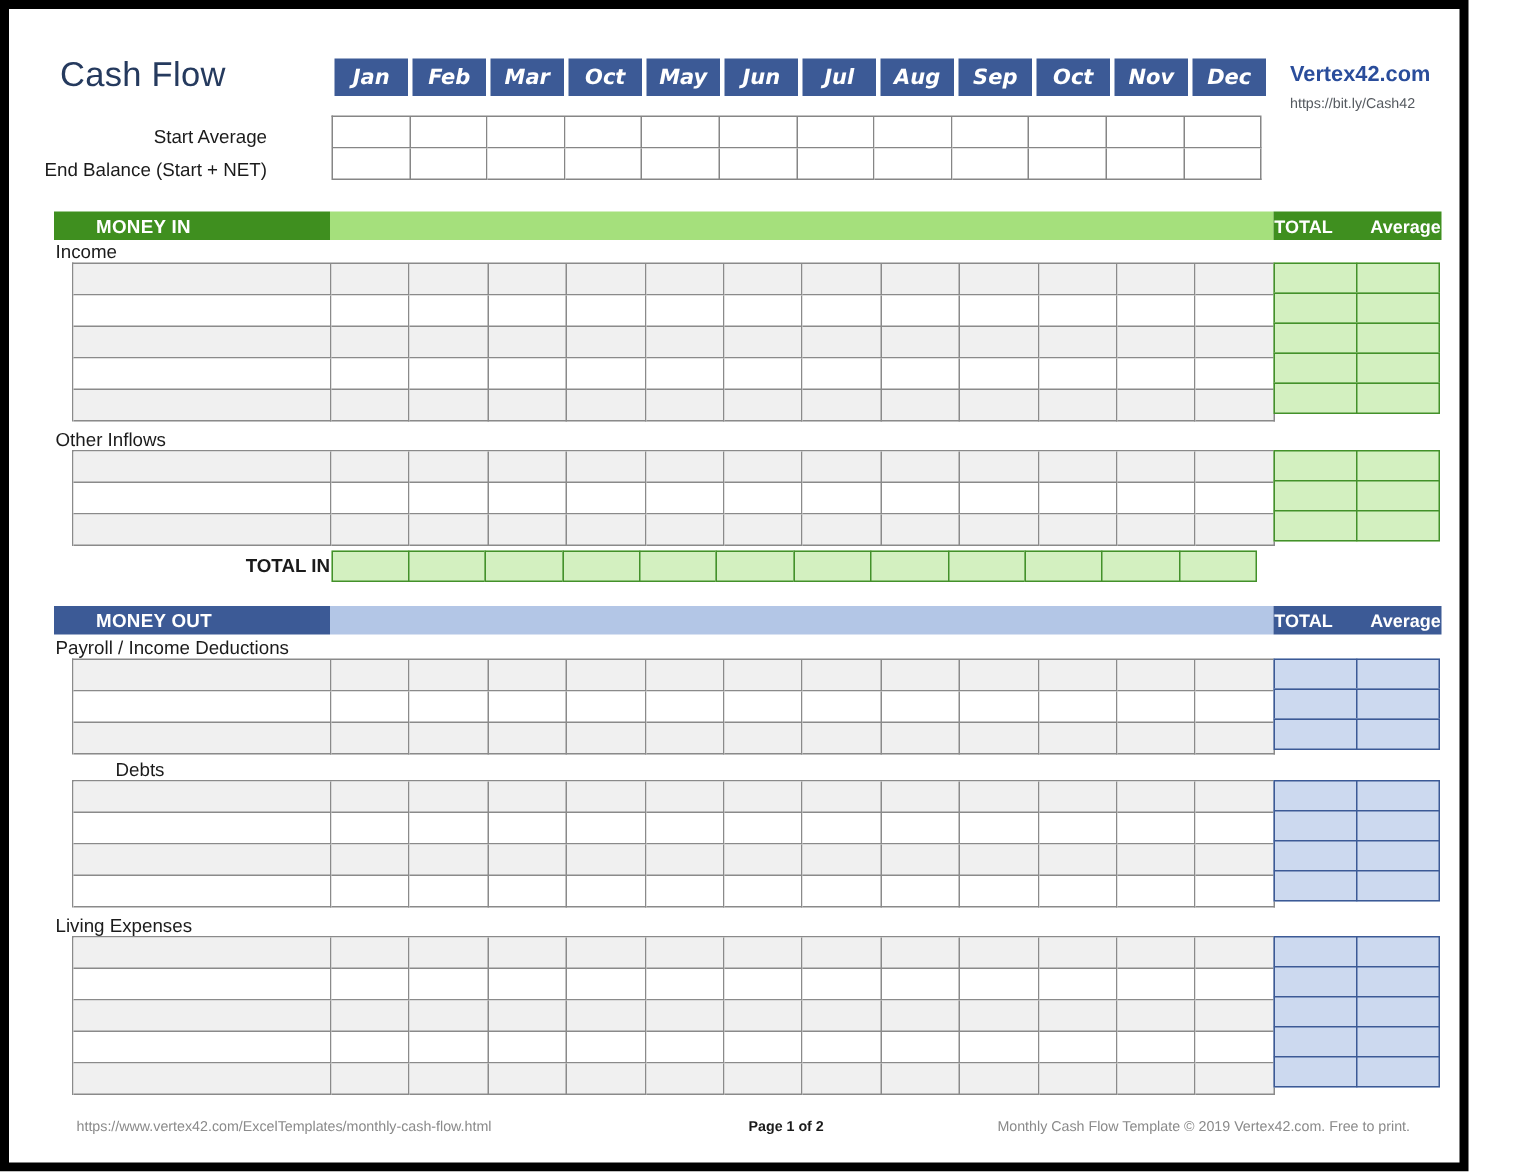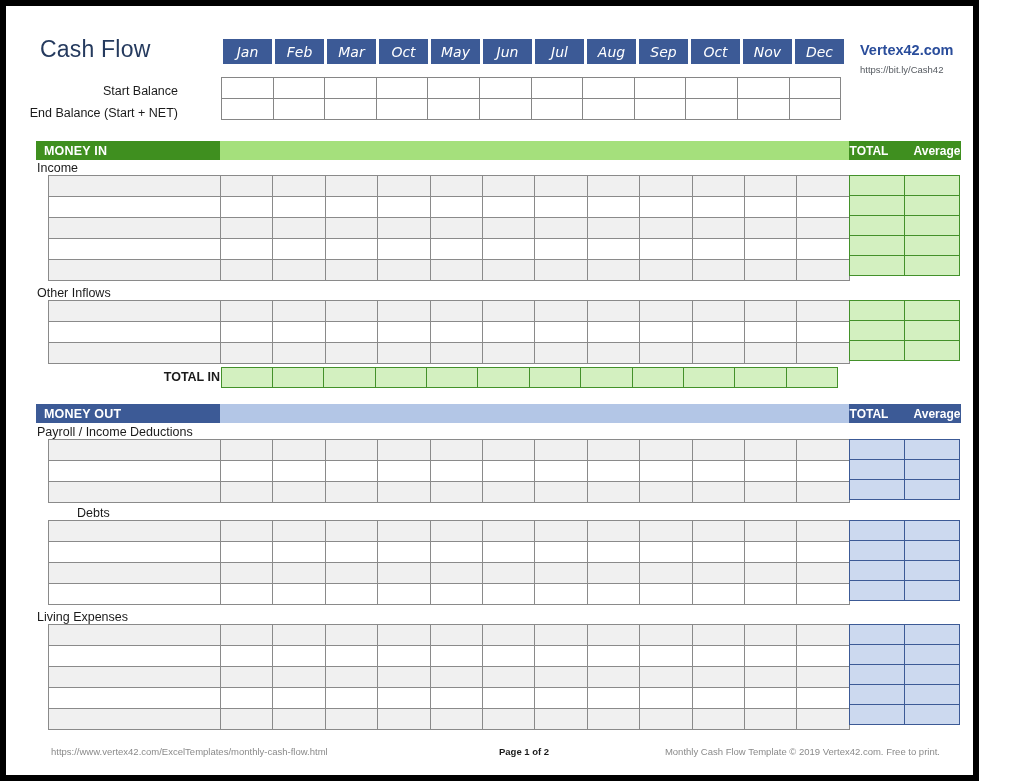--- a/index.html
+++ b/index.html
@@ -51,6 +51,7 @@
     align-items: center;
     justify-content: center;
     box-sizing: border-box;
+    font-weight: bold;
   }
 
   #brand {

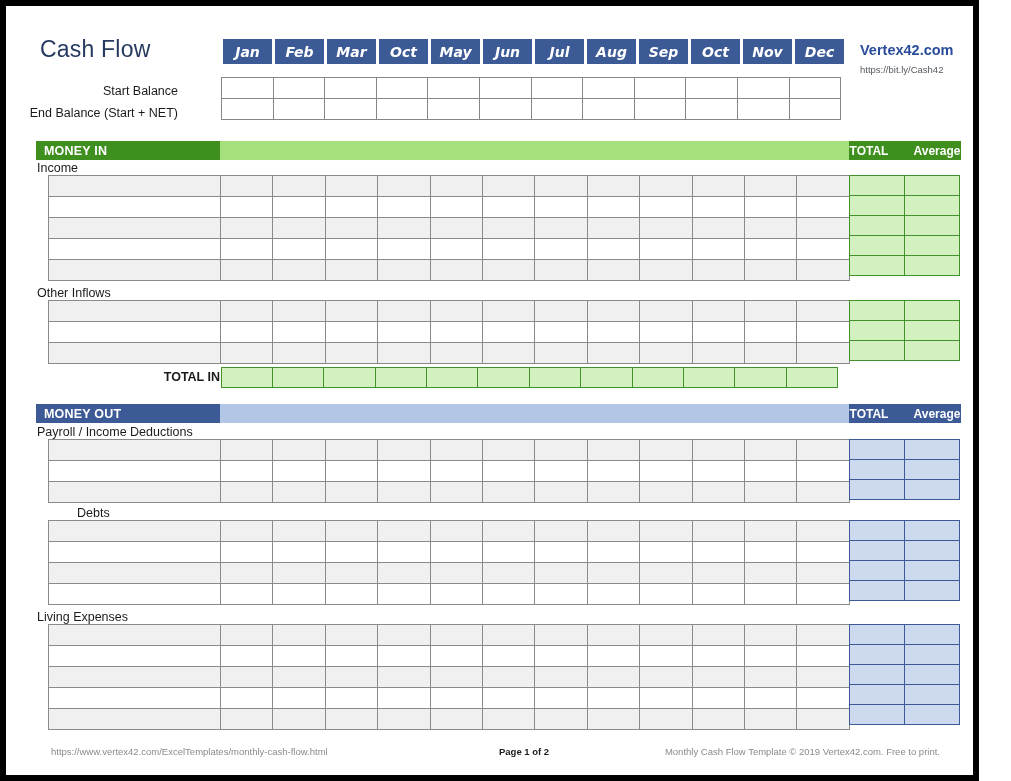--- a/index.html
+++ b/index.html
@@ -250,7 +250,7 @@
   <div id="brand">Vertex42.com</div>
   <div id="brand-url">https://bit.ly/Cash42</div>
 
-  <div class="bal-label" id="bal-label-start">Start Balance</div>
+  <div class="bal-label" id="bal-label-start">Start Average</div>
   <div class="bal-label" id="bal-label-end">End Balance (Start + NET)</div>
   <div class="bal-grid" id="bal-grid">
       <div class="bal-row">

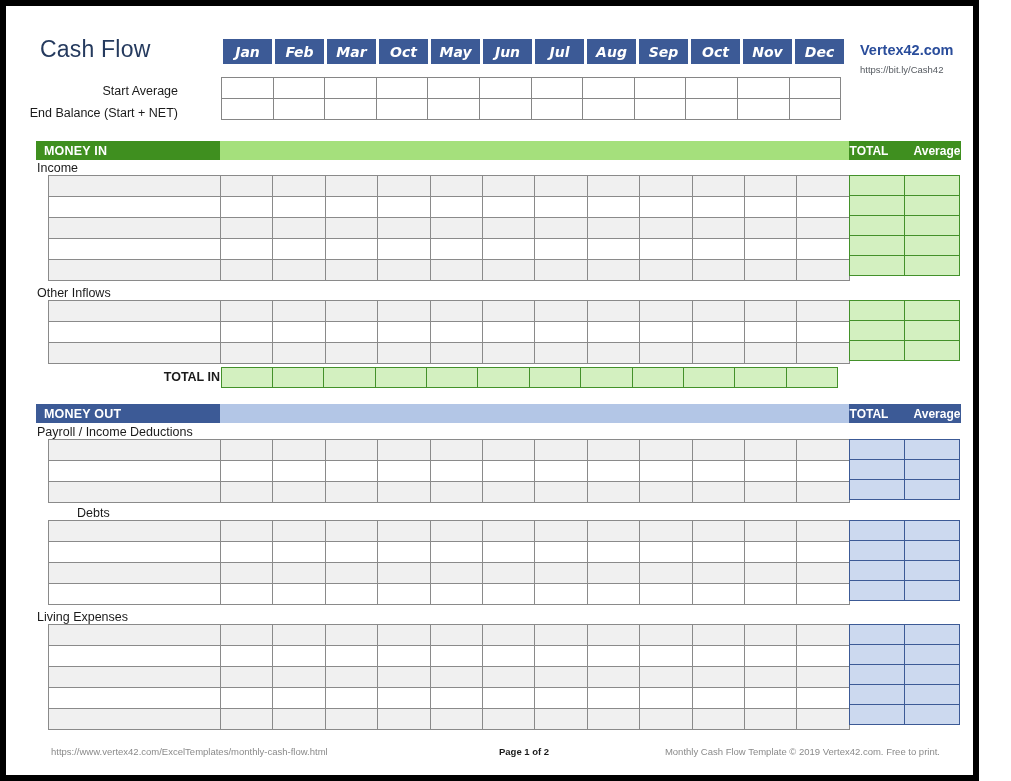--- a/index.html
+++ b/index.html
@@ -115,7 +115,7 @@
     width: 184px;
     display: flex;
     align-items: center;
-    padding-left: 8px;
+    padding-left: 28px;
     box-sizing: border-box;
     color: #ffffff;
     font-size: 12.5px;

